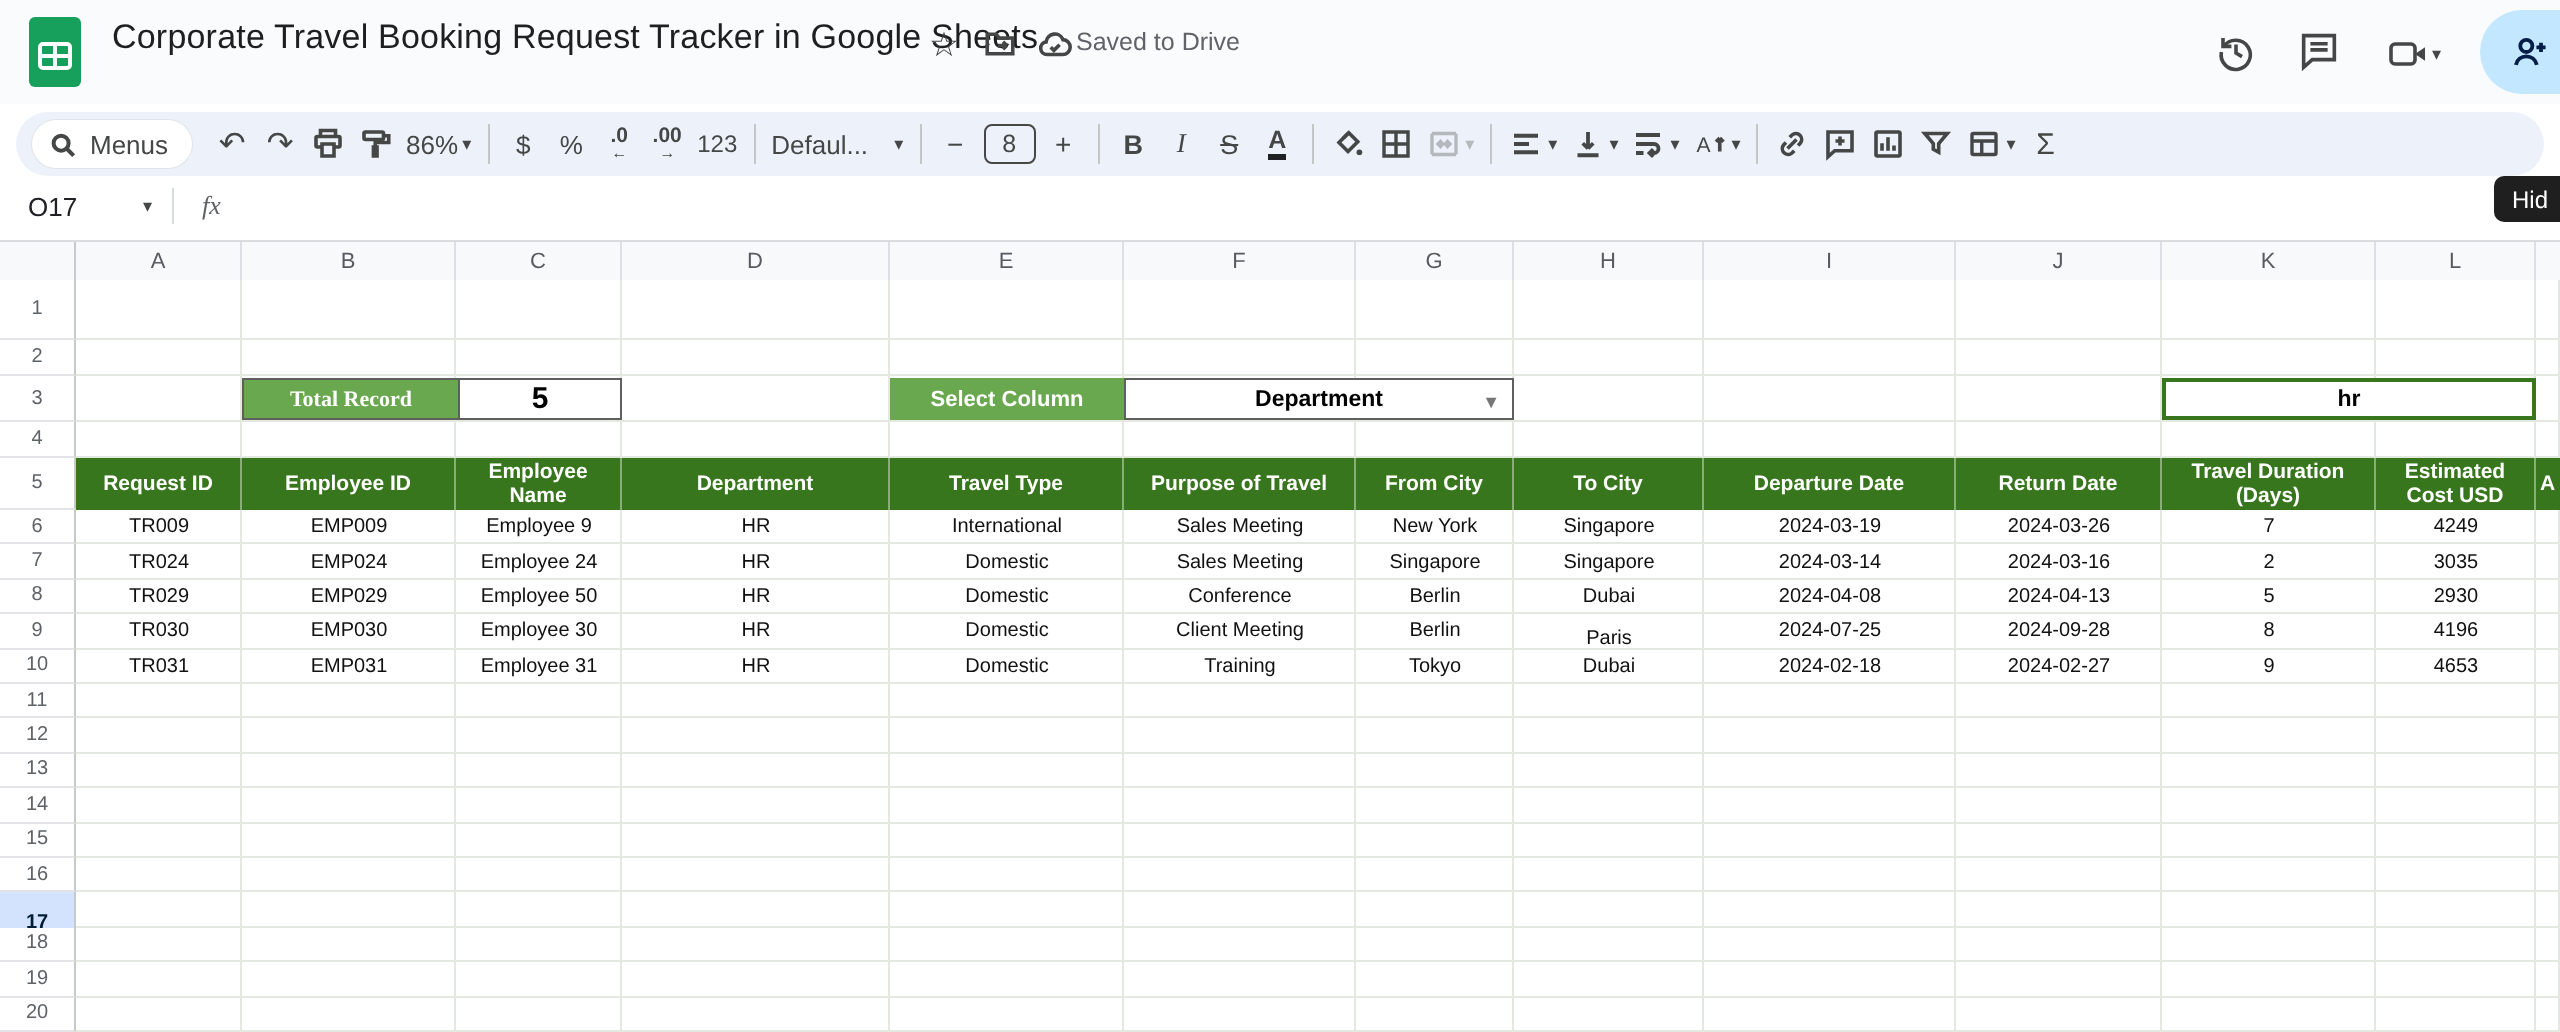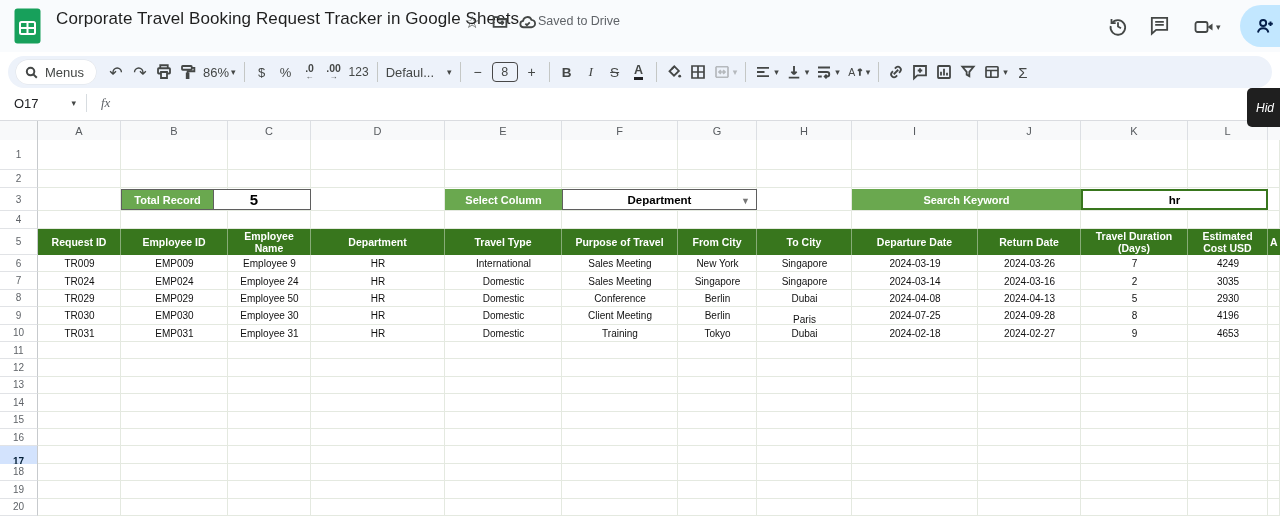--- a/index.html
+++ b/index.html
@@ -42,7 +42,7 @@
   #formulabar { position:absolute; left:0; top:88px; width:1280px; height:30px; background:#fff; display:flex; align-items:center; }
   #name-box { width:76px; padding-left:14px; font-size:13px; color:#202124; display:flex; align-items:center; justify-content:space-between; }
   #fx-label { font-family:"Liberation Serif", serif; font-style:italic; font-size:13px; color:#5f6368; margin-left:14px; }
-  #tooltip { position:absolute; right:0; top:88px; height:39px; background:#1f1f1f; color:#fff; font-size:12px; display:flex; align-items:center; padding:0 6px 0 9px; border-radius:5px 0 0 5px; z-index:50;font-style:italic; }
+  #tooltip { position:absolute; right:0; top:88px; height:23px; background:#1f1f1f; color:#fff; font-size:12px; display:flex; align-items:center; padding:0 6px 0 9px; border-radius:5px 0 0 5px; z-index:50; }
 
   
   #col-strip { position:absolute; left:0; top:120px; width:1280px; height:20px; background:#f8f9fa; border-top:1px solid #dadce0; }

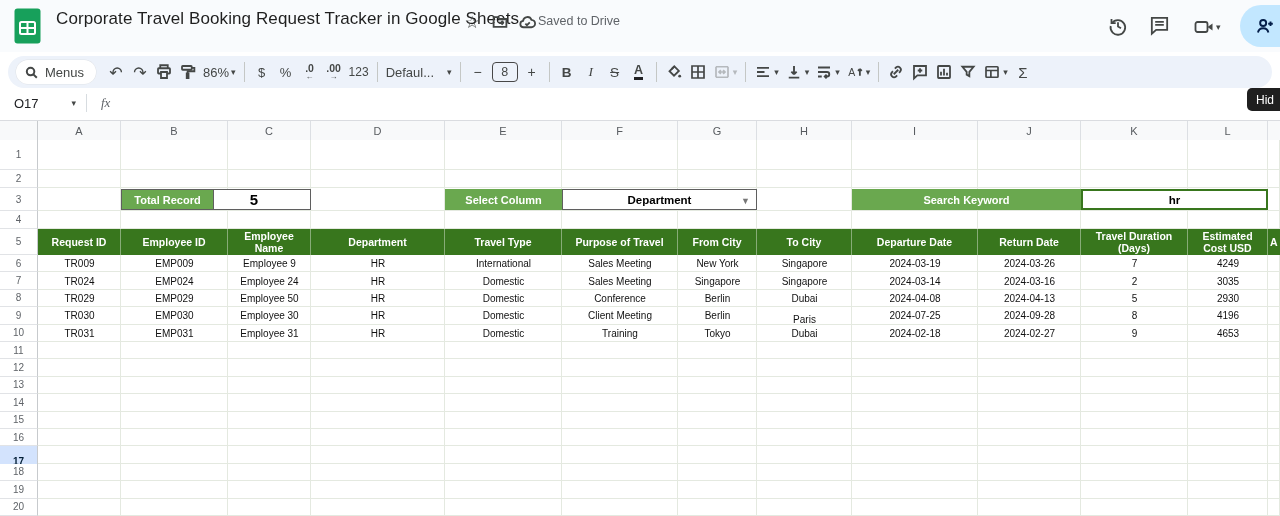--- a/index.html
+++ b/index.html
@@ -58,7 +58,7 @@
   .ctl-label { background:#6aa84f; color:#fff; font-weight:bold; font-size:11px; display:flex; align-items:center; justify-content:center; height:100%; }
   .ctl-value { background:#fff; color:#000; font-weight:bold; display:flex; align-items:center; justify-content:center; height:100%; position:relative; }
   #total-group { left:121px; width:190px; border:1.5px solid #5f5f5f; }
-  #total-label { width:91px; }
+  #total-label { width:107px;font-family:Liberation Serif, serif; }
   #total-value { width:81px; font-size:15px; border-left:1.5px solid #5f5f5f; }
   #select-label { position:absolute; left:445px; top:189px; width:117px; height:21px; z-index:5; }
   #select-value { position:absolute; left:562px; top:189px; width:195px; height:21px; border:1.5px solid #5f5f5f; font-size:11.5px; z-index:5; }

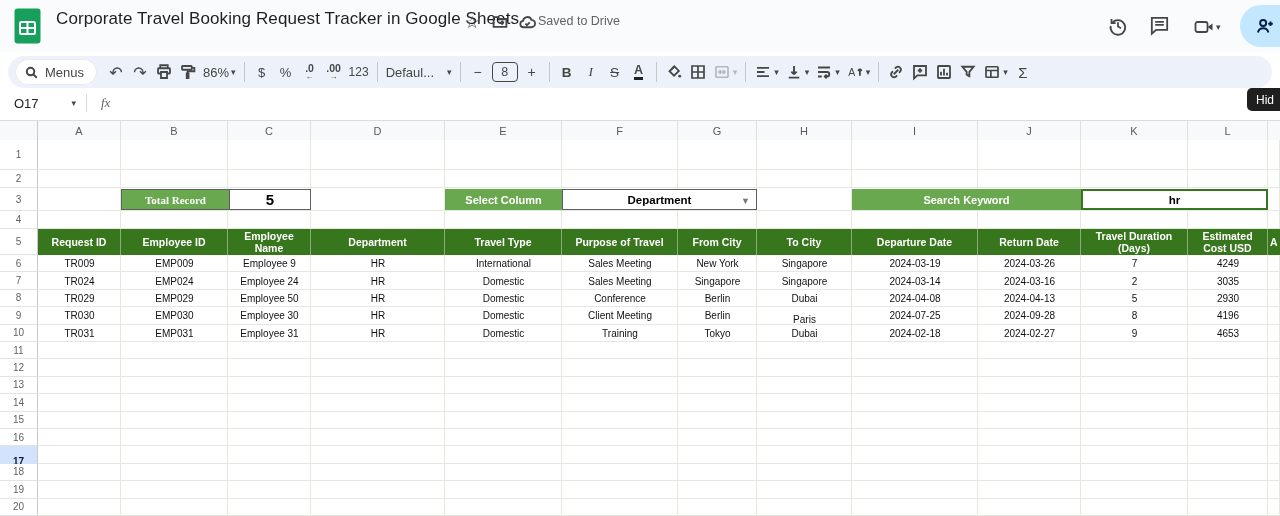--- a/index.html
+++ b/index.html
@@ -587,7 +587,6 @@
     <span>Department</span>
     <span class="dd">▼</span>
   </div>
-  <div class="ctl-label" id="search-label">Search Keyword</div>
   <div class="ctl-value" id="search-value">hr</div>
 
   <div id="table-layer">

